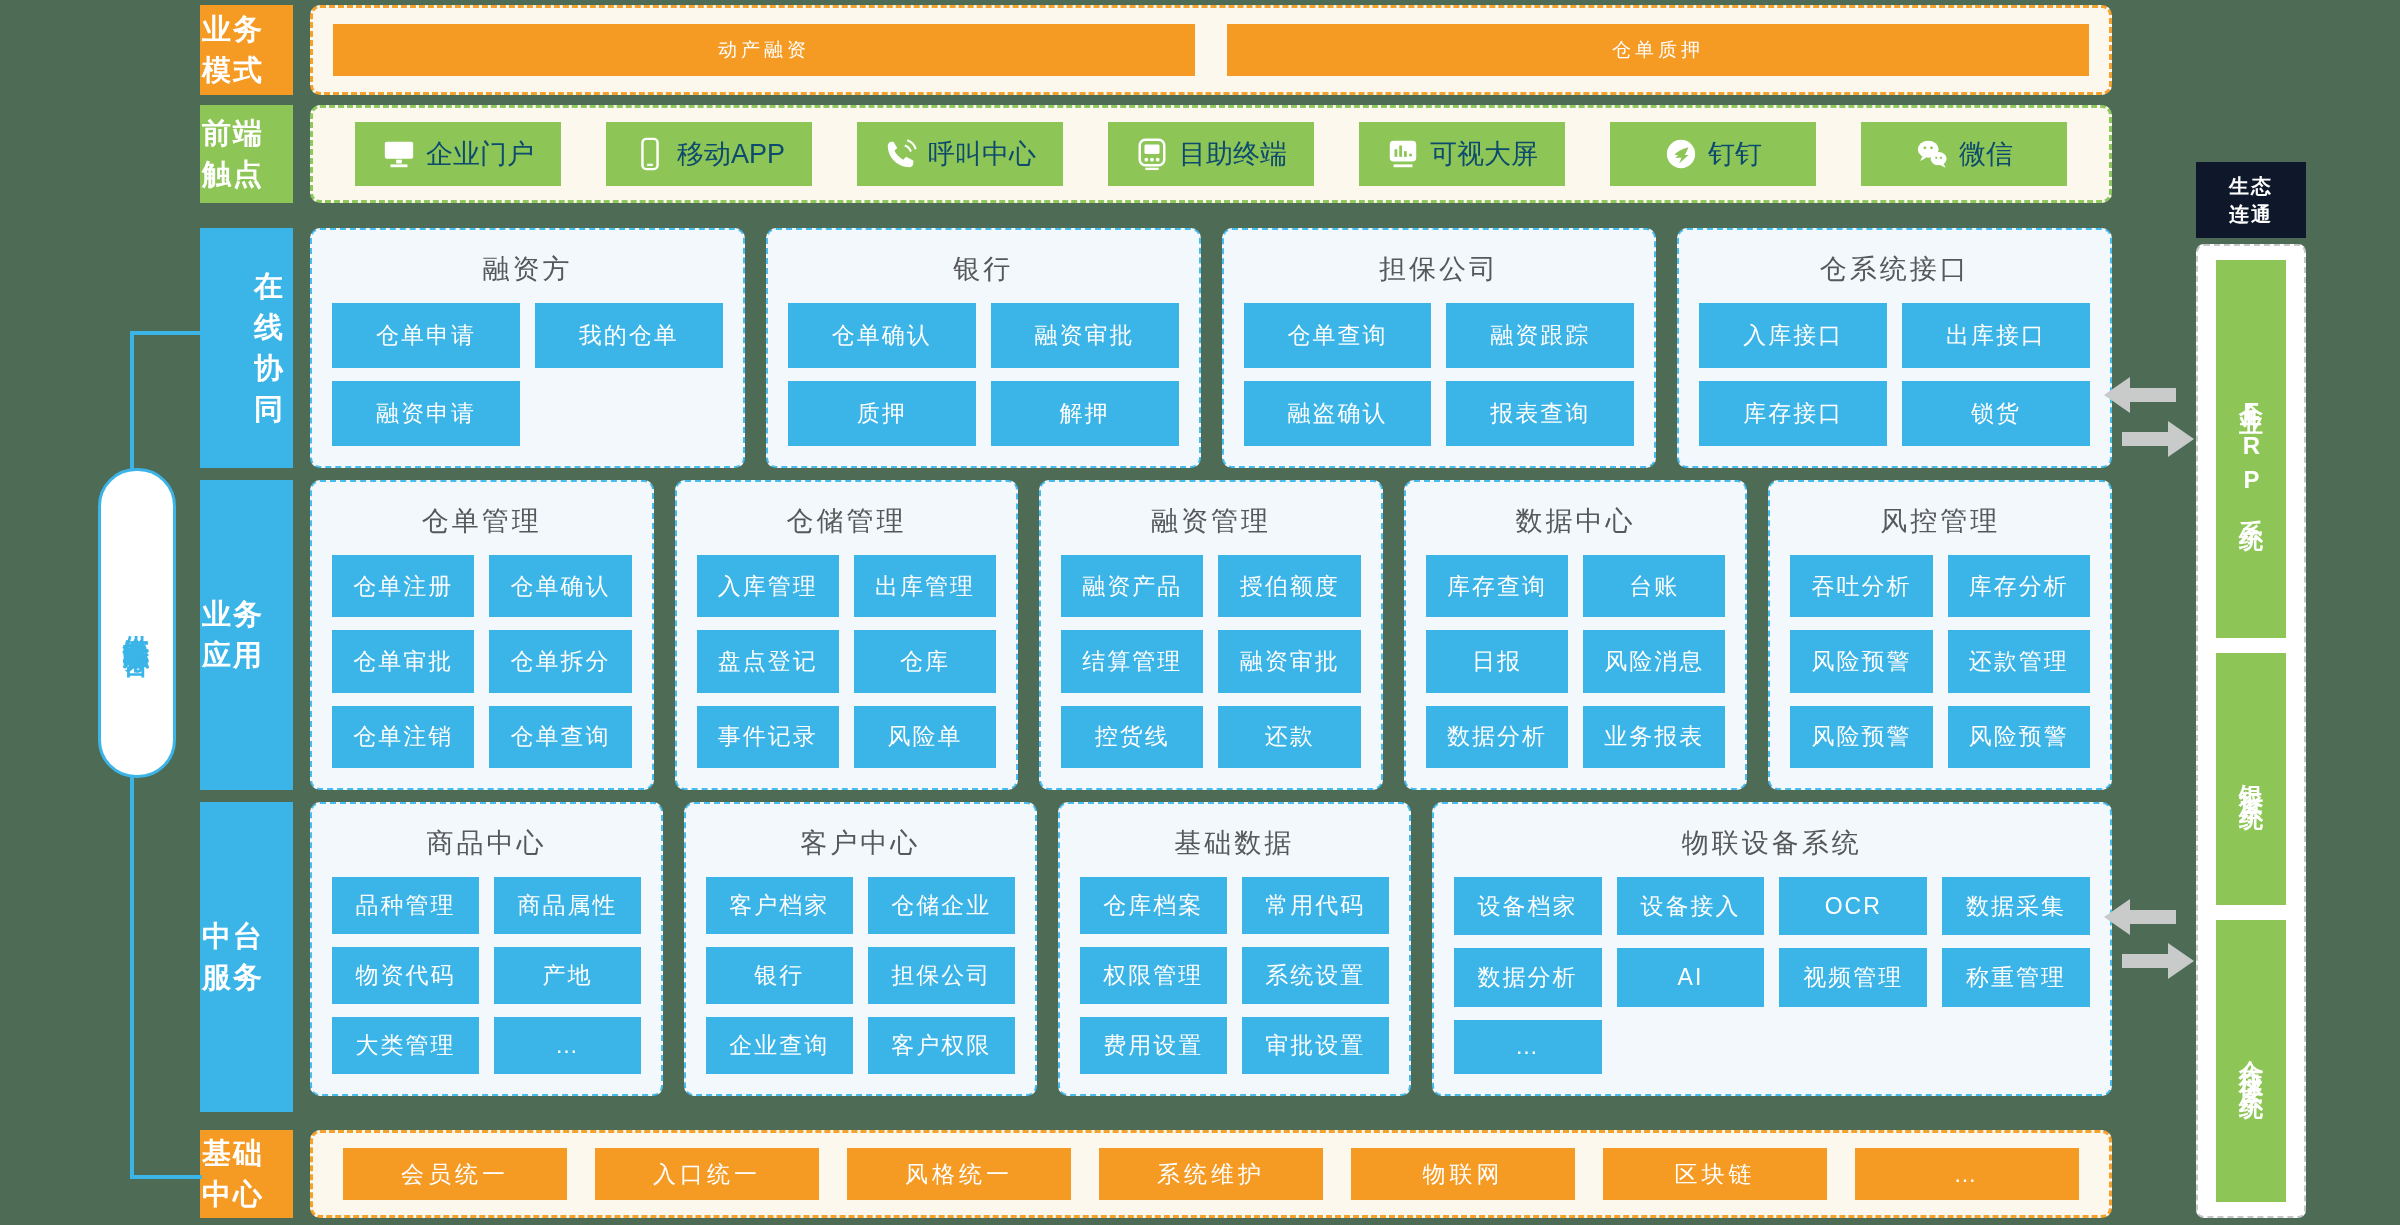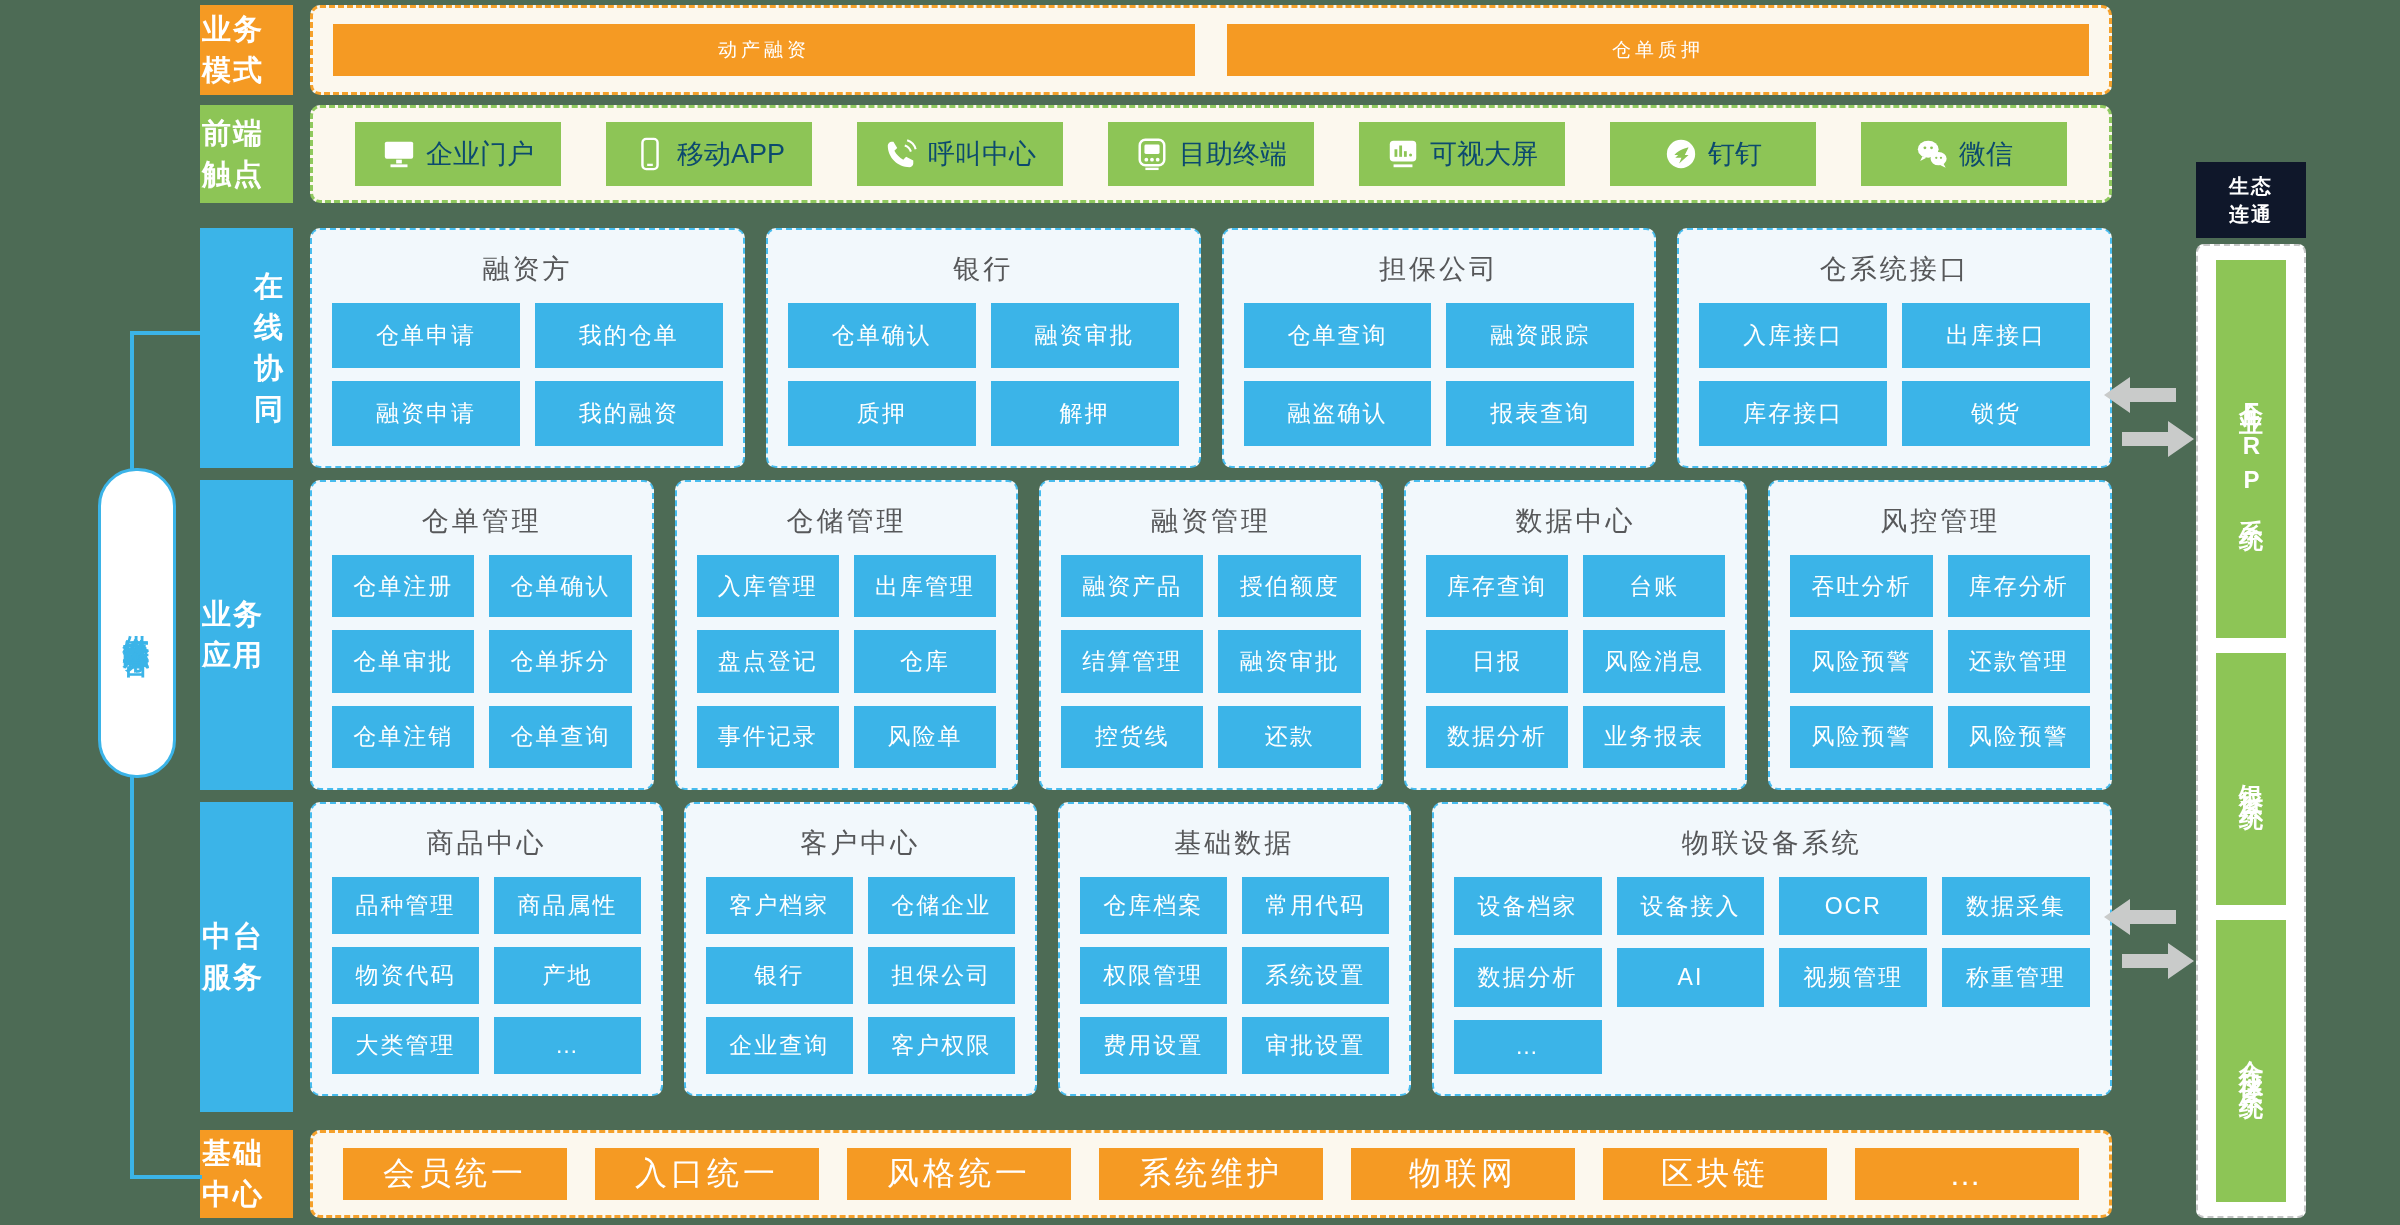--- a/index.html
+++ b/index.html
@@ -199,7 +199,6 @@
         <div class="blue-btn">仓单申请</div>
         <div class="blue-btn">我的仓单</div>
         <div class="blue-btn">融资申请</div>
-        <div class="blue-btn">我的融资</div>
       </div>
     </div>
     <div class="card">

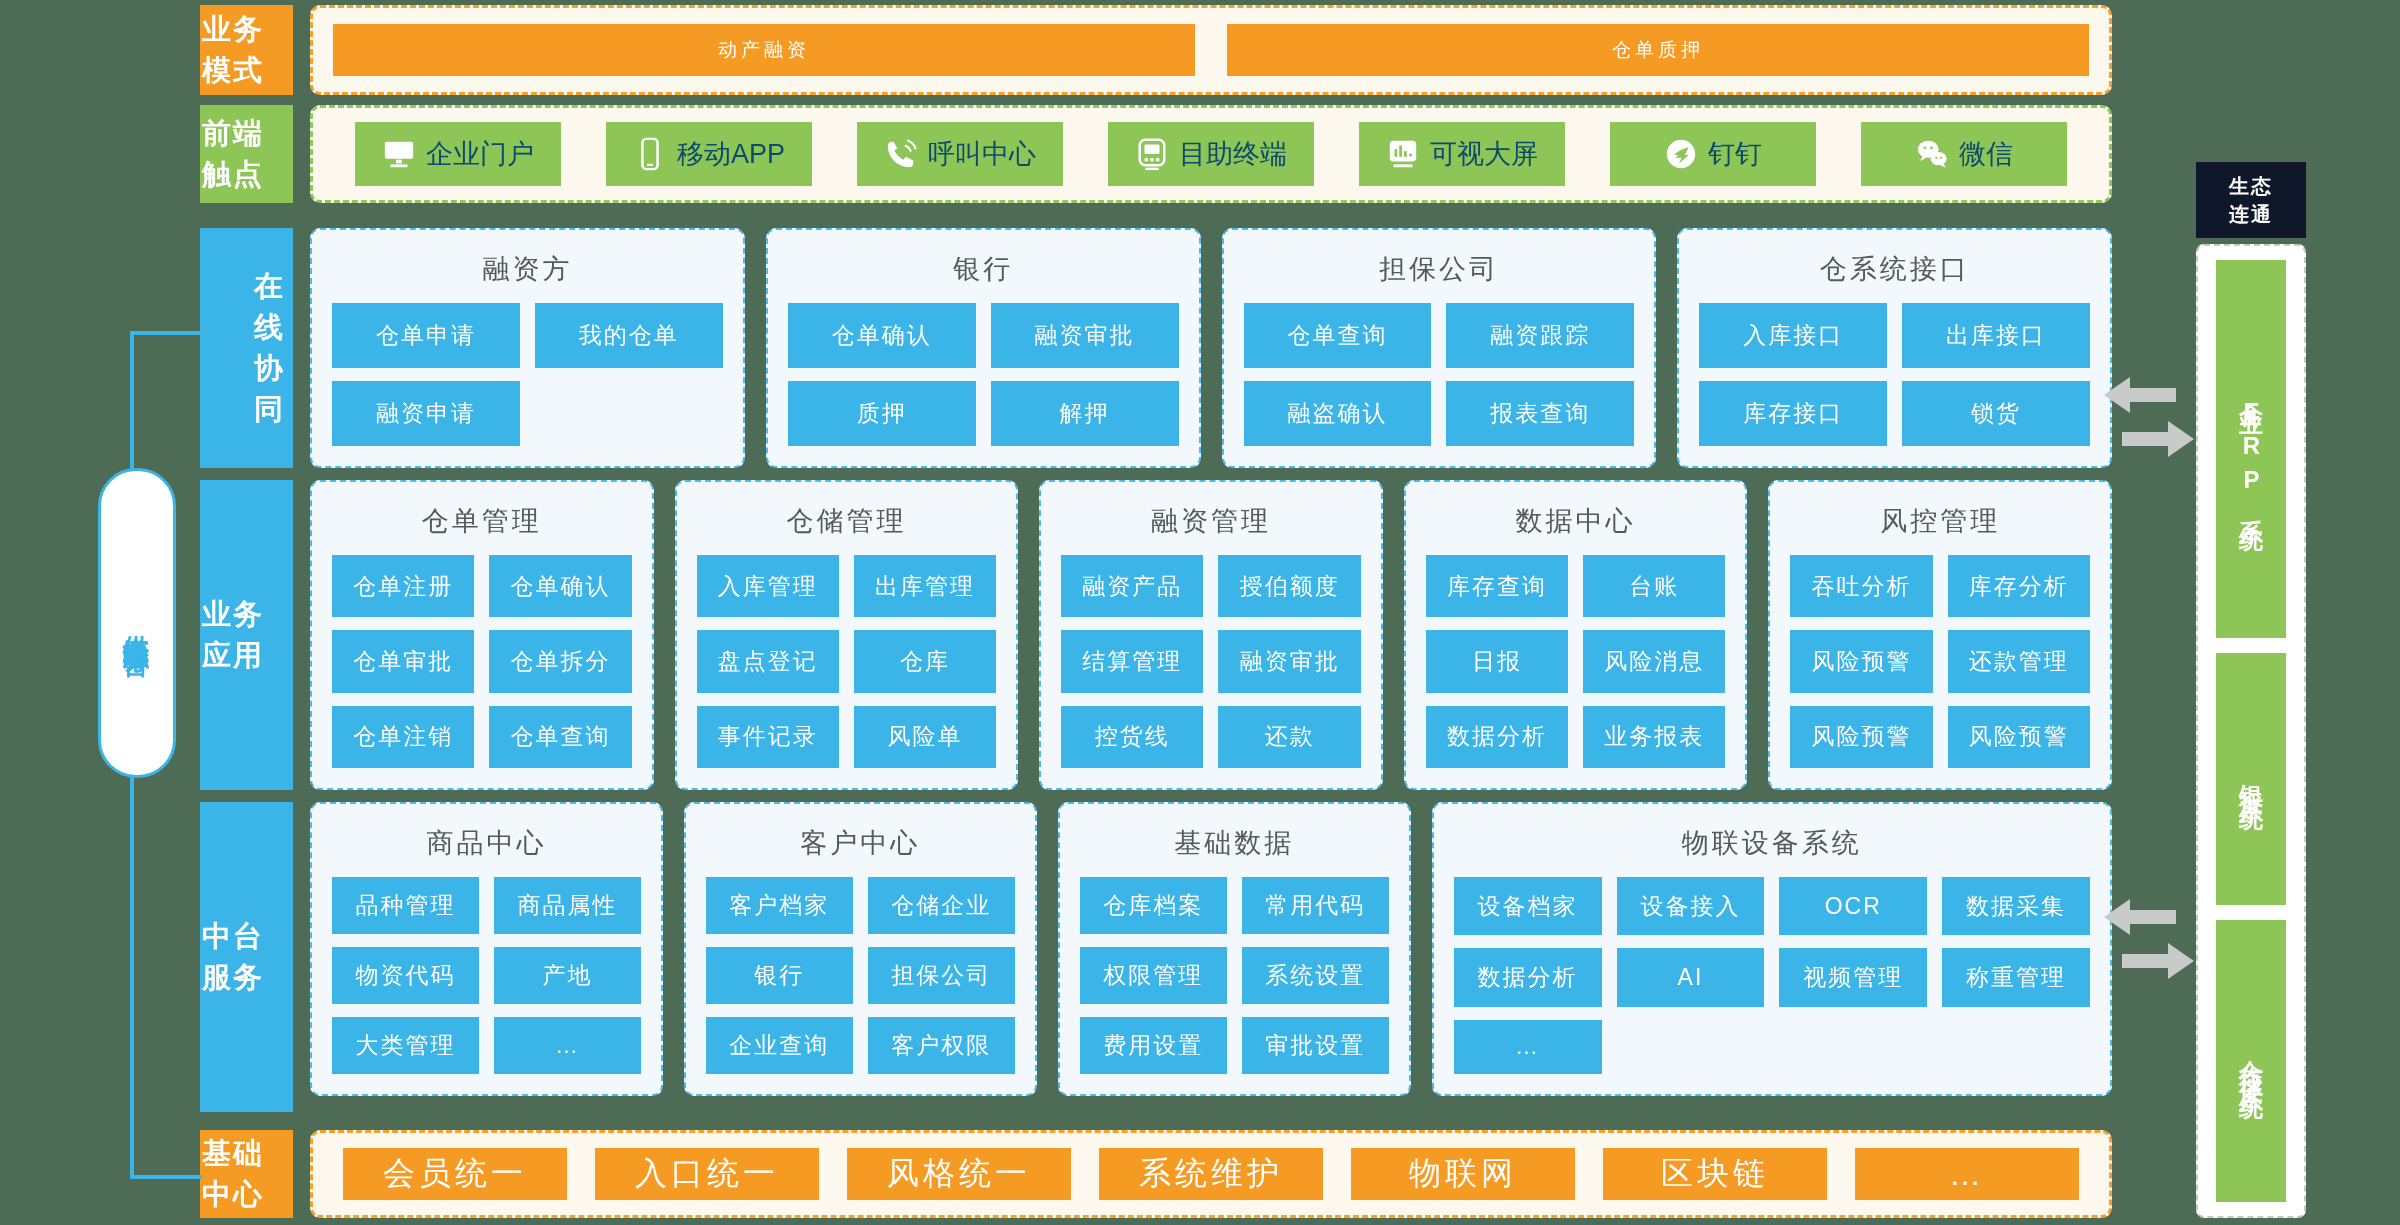--- a/index.html
+++ b/index.html
@@ -41,7 +41,7 @@
   .card-iot{flex:2.06;}
 
   #band-base{top:1130px;height:88px;border:3px dashed #f5a12b;display:flex;gap:28px;padding:15px 30px;}
-  #band-base .orange-btn{font-size:32px;}
+  #band-base .orange-btn{font-size:23px;}
 
   
   #spine{position:absolute;left:98px;top:468px;width:72px;height:304px;background:#fff;

